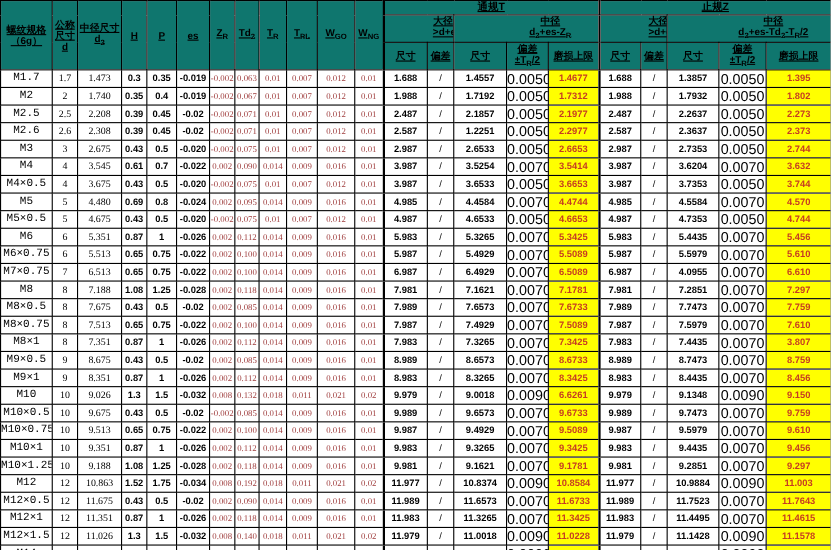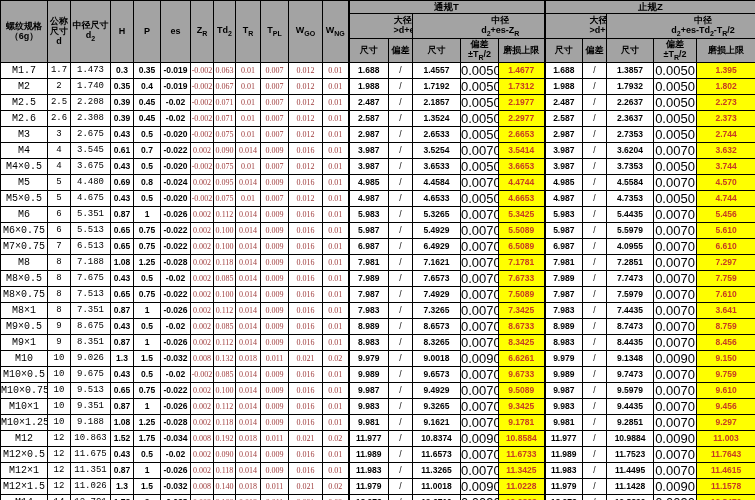--- a/index.html
+++ b/index.html
@@ -7,7 +7,7 @@
   table{border-collapse:collapse;table-layout:fixed;width:755px;}
   th,td{border:1px solid #000;padding:0;margin:0;text-align:center;vertical-align:middle;
         overflow:hidden;white-space:nowrap;}
-  thead th{font-family:"Liberation Sans",sans-serif;font-weight:bold;font-size:9px;line-height:1.12;color:#000;background:#a3a3a3;}
+  thead th{font-family:"Liberation Sans",sans-serif;font-weight:bold;font-size:9px;line-height:1.12;color:#000;background:#0f766e;text-decoration:underline;}
   thead tr:nth-child(1) th.group{height:12px;font-size:9.5px;}
   thead tr:nth-child(2) th{height:24px;padding-left:44px;}
   thead tr:nth-child(3) th{height:21px;}

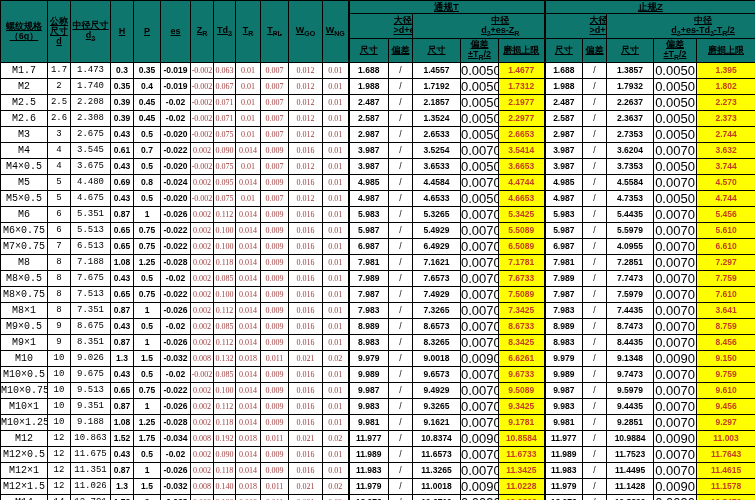--- a/index.html
+++ b/index.html
@@ -16,7 +16,7 @@
   tbody td{font-size:8.5px;color:#000;font-family:"Liberation Sans",sans-serif;}
   
   tbody td:nth-child(1){font-family:"Liberation Mono","DejaVu Sans Mono",monospace;font-size:10px;}
-  tbody td:nth-child(2),tbody td:nth-child(3){font-family:Liberation Mono, monospace;font-size:9px;}
+  tbody td:nth-child(2),tbody td:nth-child(3){font-family:Liberation Serif, serif;font-size:9px;}
   tbody td:nth-child(4),tbody td:nth-child(5),tbody td:nth-child(6){font-weight:bold;font-size:8.5px;}
   tbody td:nth-child(n+7):nth-child(-n+12){color:#9e3b3b;font-family:"Liberation Serif",serif;font-size:8px;}
   tbody td:nth-child(13),tbody td:nth-child(15),tbody td:nth-child(18),tbody td:nth-child(20){font-weight:bold;}

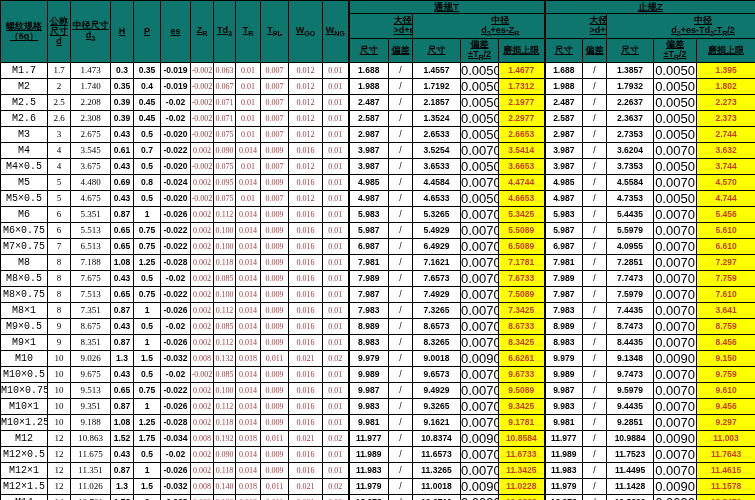--- a/index.html
+++ b/index.html
@@ -179,7 +179,7 @@
         <td>0.01</td>
         <td>2.587</td>
         <td>/</td>
-        <td>1.3524</td>
+        <td>1.2251</td>
         <td>0.0050</td>
         <td>2.2977</td>
         <td>2.587</td>

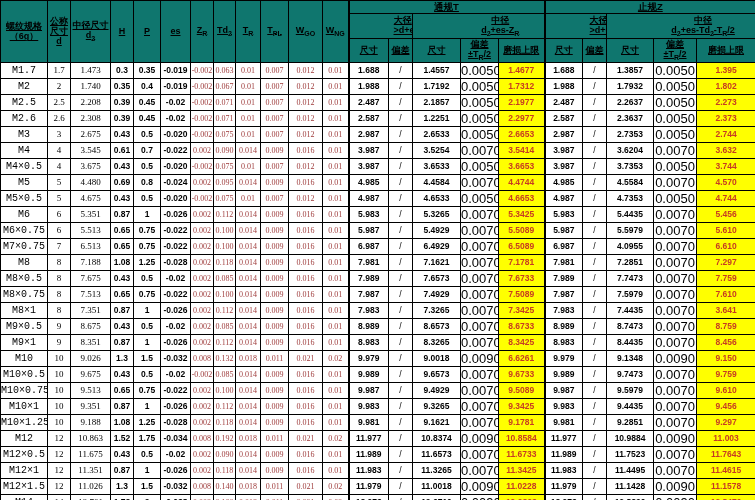--- a/index.html
+++ b/index.html
@@ -474,7 +474,7 @@
         <td>/</td>
         <td>7.4435</td>
         <td>0.0070</td>
-        <td>3.641</td>
+        <td>3.807</td>
       </tr>
       <tr>
         <td>M9×0.5</td>

